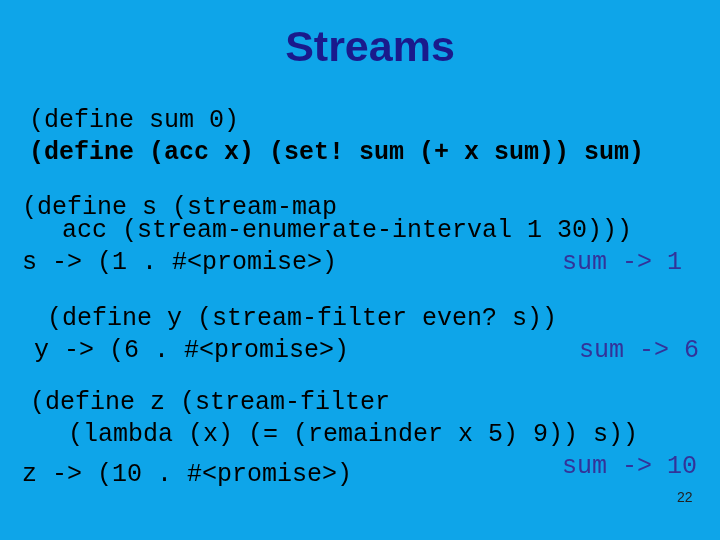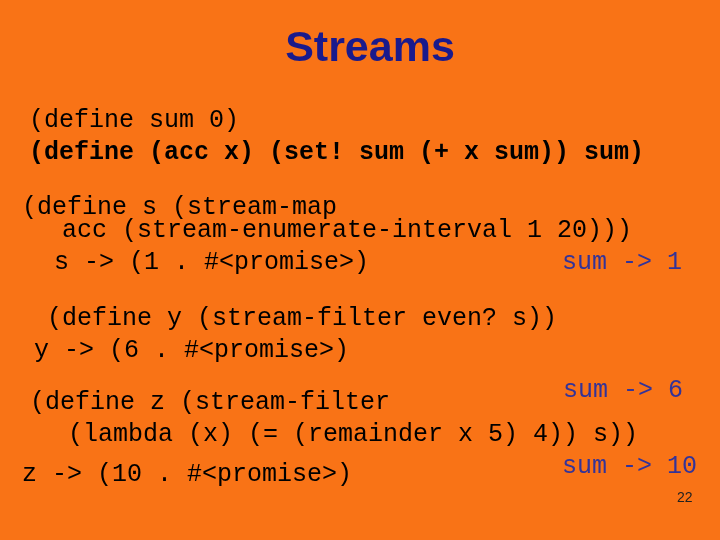--- a/index.html
+++ b/index.html
@@ -11,7 +11,7 @@
     position: relative;
     width: 720px;
     height: 540px;
-    background: #f97316;
+    background: #0ea5e9;
     overflow: hidden;
     font-family: "Liberation Sans", sans-serif;
   }

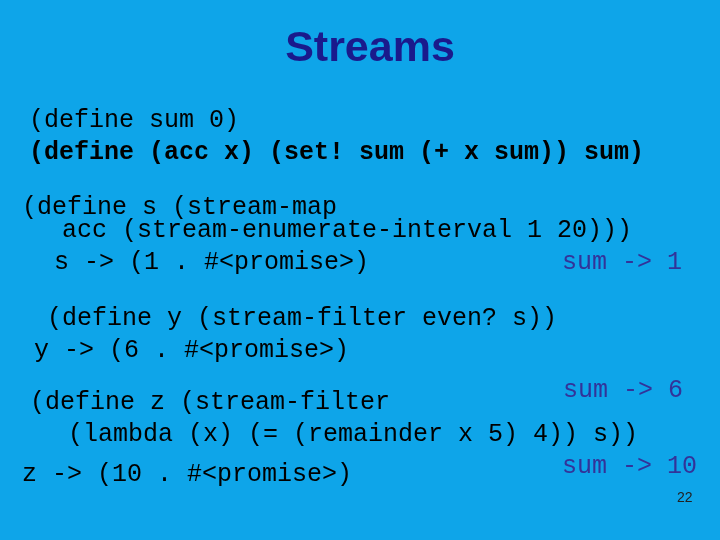--- a/index.html
+++ b/index.html
@@ -62,7 +62,7 @@
   <pre class="code-line" style="left:29px; top:140px;font-weight:bold;">(define (acc x) (set! sum (+ x sum)) sum)</pre>
 
   <pre class="code-line" style="left:22px; top:186px;margin-top:9px;">(define s (stream-map</pre>
-  <pre class="code-line" style="left:62px; top:218px;">acc (stream-enumerate-interval 1 20)))</pre>
+  <pre class="code-line" style="left:62px; top:218px;">acc (stream-enumerate-interval 1 30)))</pre>
   <pre class="code-line" style="left:22px; top:250px;margin-left:32px;">s -&gt; (1 . #&lt;promise&gt;)</pre>
   <pre class="code-line result" style="left:562px; top:250px;">sum -&gt; 1</pre>
 

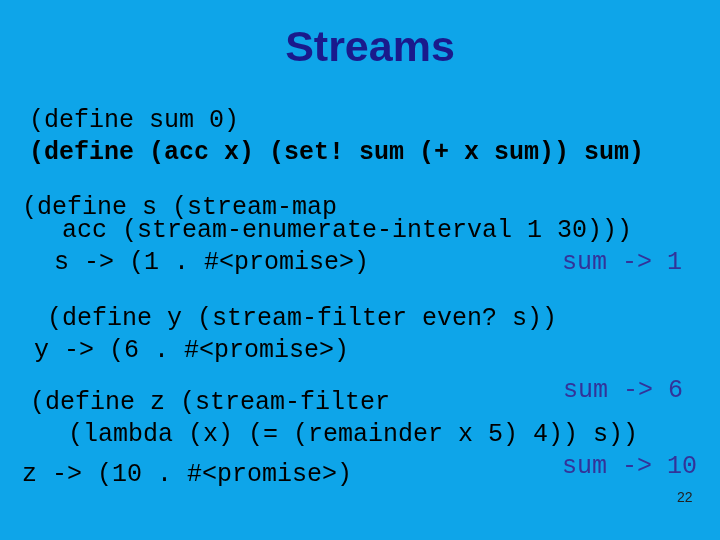--- a/index.html
+++ b/index.html
@@ -63,7 +63,7 @@
 
   <pre class="code-line" style="left:22px; top:186px;margin-top:9px;">(define s (stream-map</pre>
   <pre class="code-line" style="left:62px; top:218px;">acc (stream-enumerate-interval 1 30)))</pre>
-  <pre class="code-line" style="left:22px; top:250px;margin-left:32px;">s -&gt; (1 . #&lt;promise&gt;)</pre>
+  <pre class="code-line" style="left:22px; top:250px;">s -&gt; (1 . #&lt;promise&gt;)</pre>
   <pre class="code-line result" style="left:562px; top:250px;">sum -&gt; 1</pre>
 
   <pre class="code-line" style="left:31px; top:306px;margin-left:16px;">(define y (stream-filter even? s))</pre>

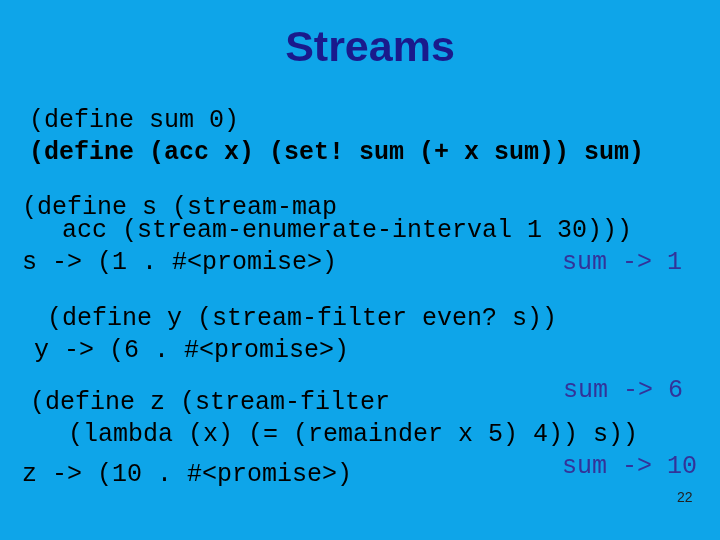--- a/index.html
+++ b/index.html
@@ -68,7 +68,7 @@
 
   <pre class="code-line" style="left:31px; top:306px;margin-left:16px;">(define y (stream-filter even? s))</pre>
   <pre class="code-line" style="left:34px; top:338px;">y -&gt; (6 . #&lt;promise&gt;)</pre>
-  <pre class="code-line result" style="left:563px; top:338px;margin-top:40px;">sum -&gt; 6</pre>
+  <pre class="code-line result" style="left:579px; top:338px;">sum -&gt; 6</pre>
 
   <pre class="code-line" style="left:30px; top:390px;">(define z (stream-filter</pre>
   <pre class="code-line" style="left:68px; top:422px;">(lambda (x) (= (remainder x 5) 4)) s))</pre>

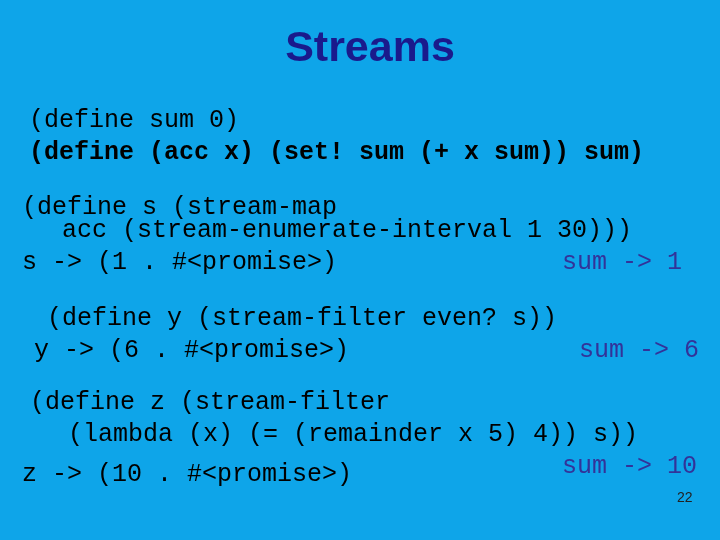--- a/index.html
+++ b/index.html
@@ -71,7 +71,7 @@
   <pre class="code-line result" style="left:579px; top:338px;">sum -&gt; 6</pre>
 
   <pre class="code-line" style="left:30px; top:390px;">(define z (stream-filter</pre>
-  <pre class="code-line" style="left:68px; top:422px;">(lambda (x) (= (remainder x 5) 4)) s))</pre>
+  <pre class="code-line" style="left:68px; top:422px;">(lambda (x) (= (remainder x 5) 9)) s))</pre>
   <pre class="code-line" style="left:22px; top:462px;">z -&gt; (10 . #&lt;promise&gt;)</pre>
   <pre class="code-line result" style="left:562px; top:454px;">sum -&gt; 10</pre>
 

